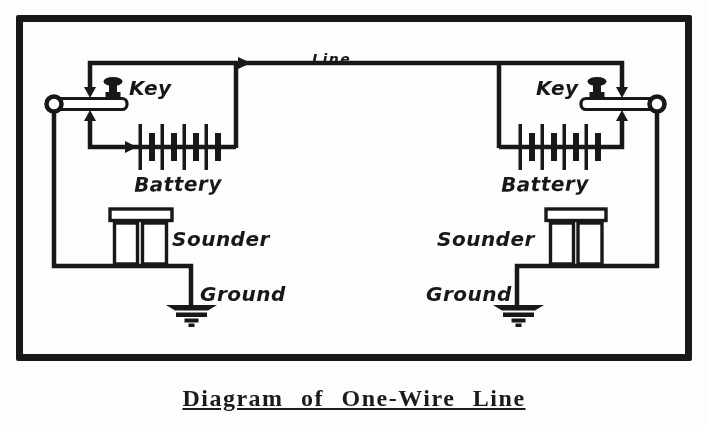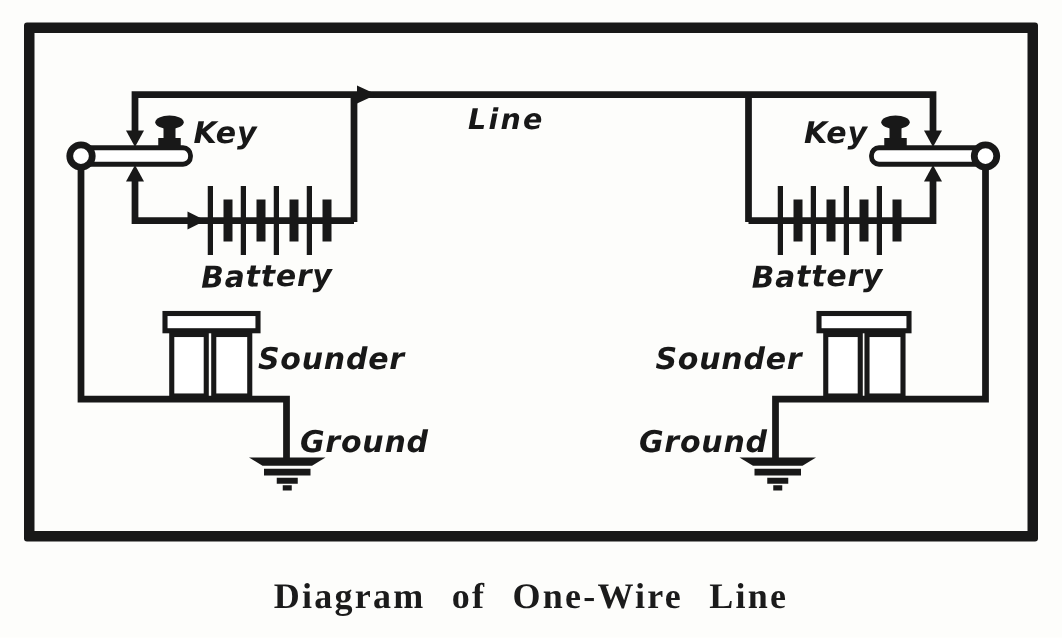--- a/index.html
+++ b/index.html
@@ -32,7 +32,7 @@
     letter-spacing:0.5px;
     white-space:nowrap;
   }
-  .lbl-line{left:312px;top:71px;font-size:19px;letter-spacing:1.5px;}
+  .lbl-line{left:312px;top:52px;font-size:14px;letter-spacing:1.5px;}
   .lbl-key-left{left:129px;top:78px;}
   .lbl-key-right{left:536px;top:78px;}
   .lbl-battery-left{left:134px;top:174px;transform:rotate(-1deg);}

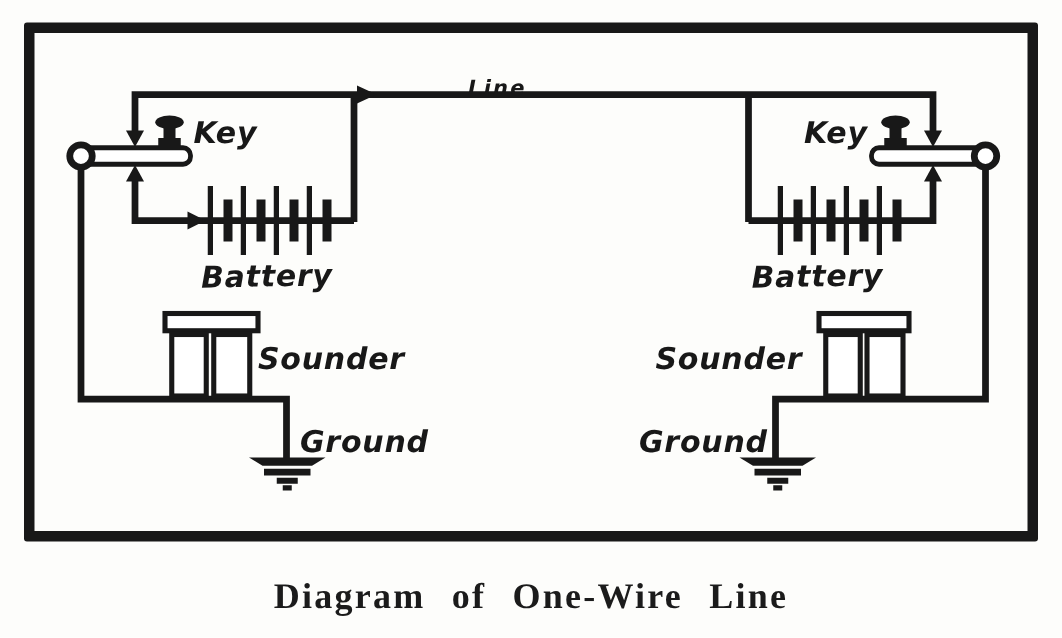--- a/index.html
+++ b/index.html
@@ -51,6 +51,7 @@
     font-size:24px;
     letter-spacing:1.5px;
     word-spacing:10px;
+    text-decoration:underline;
   }
 </style>
 </head>

